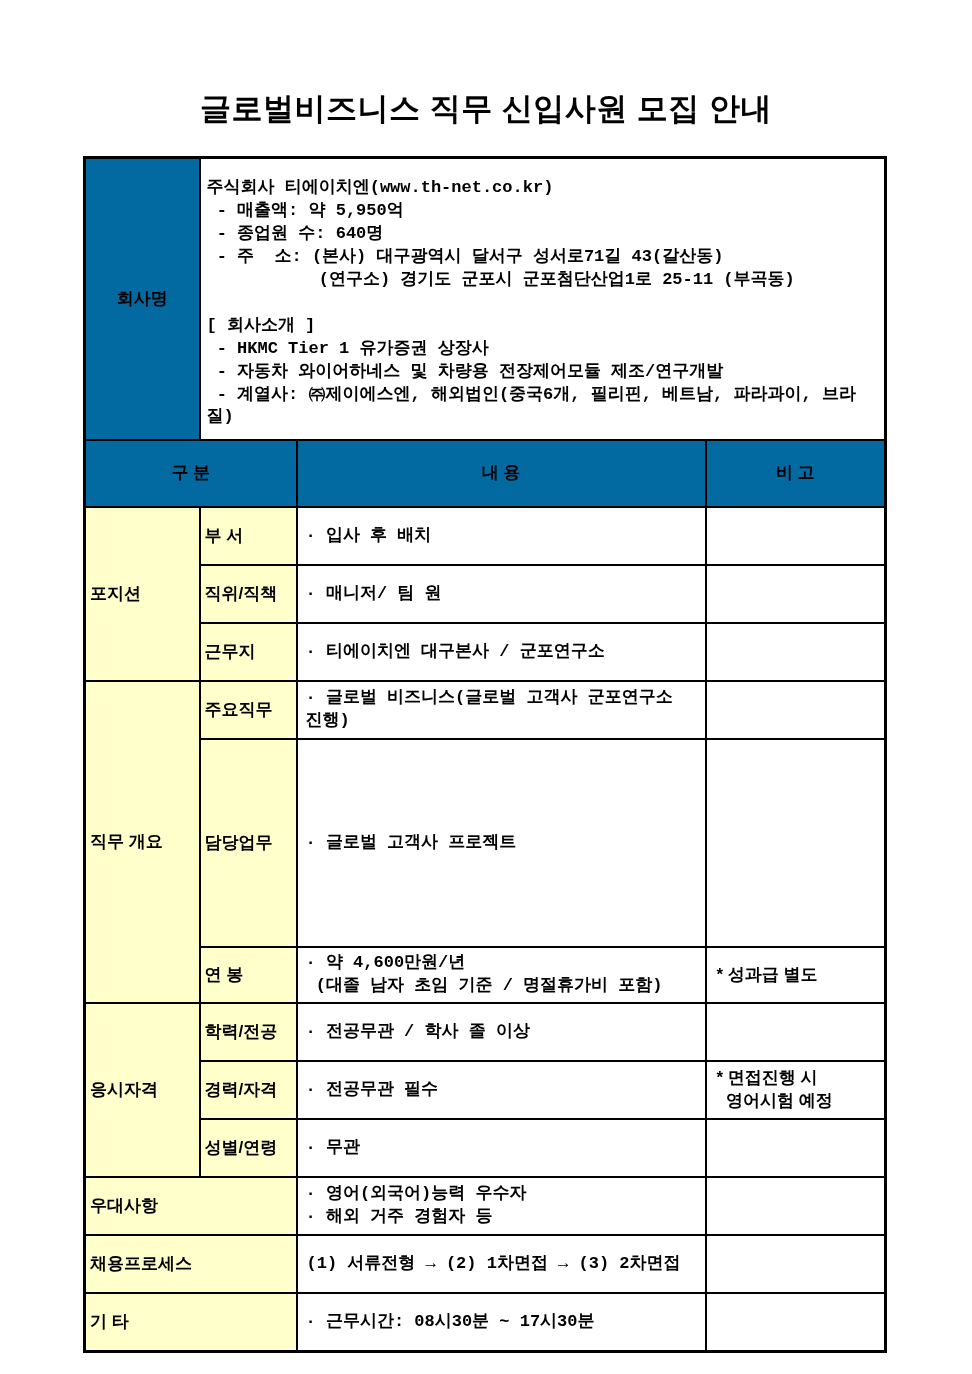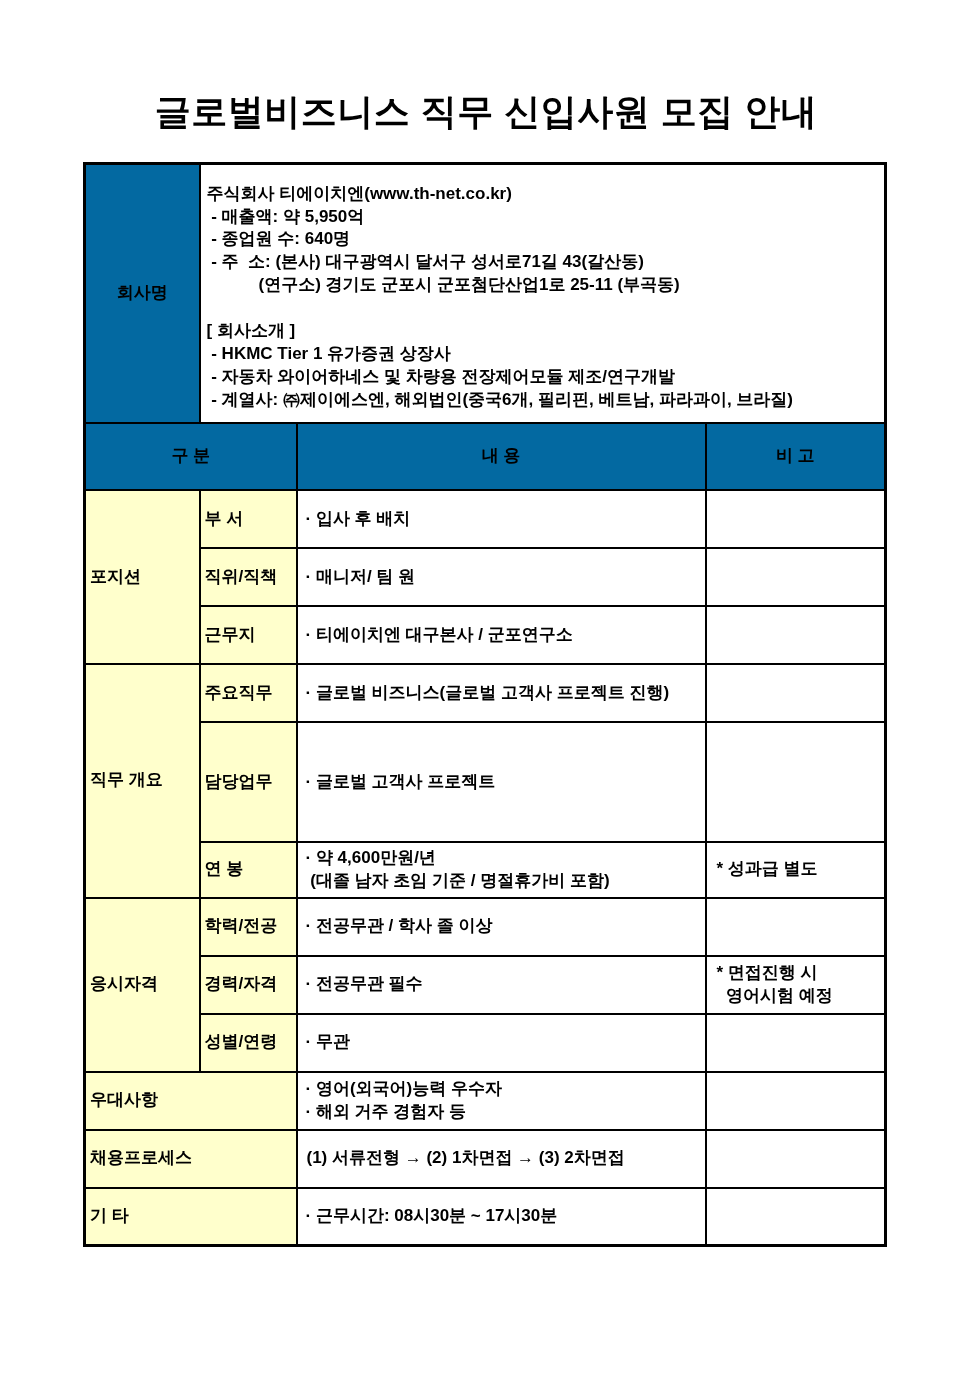--- a/index.html
+++ b/index.html
@@ -15,7 +15,7 @@
     margin: 0;
     padding-top: 92px;
     text-align: center;
-    font-size: 36px;
+    font-size: 31px;
     letter-spacing: 0.5px;
     line-height: 1.1;
   }

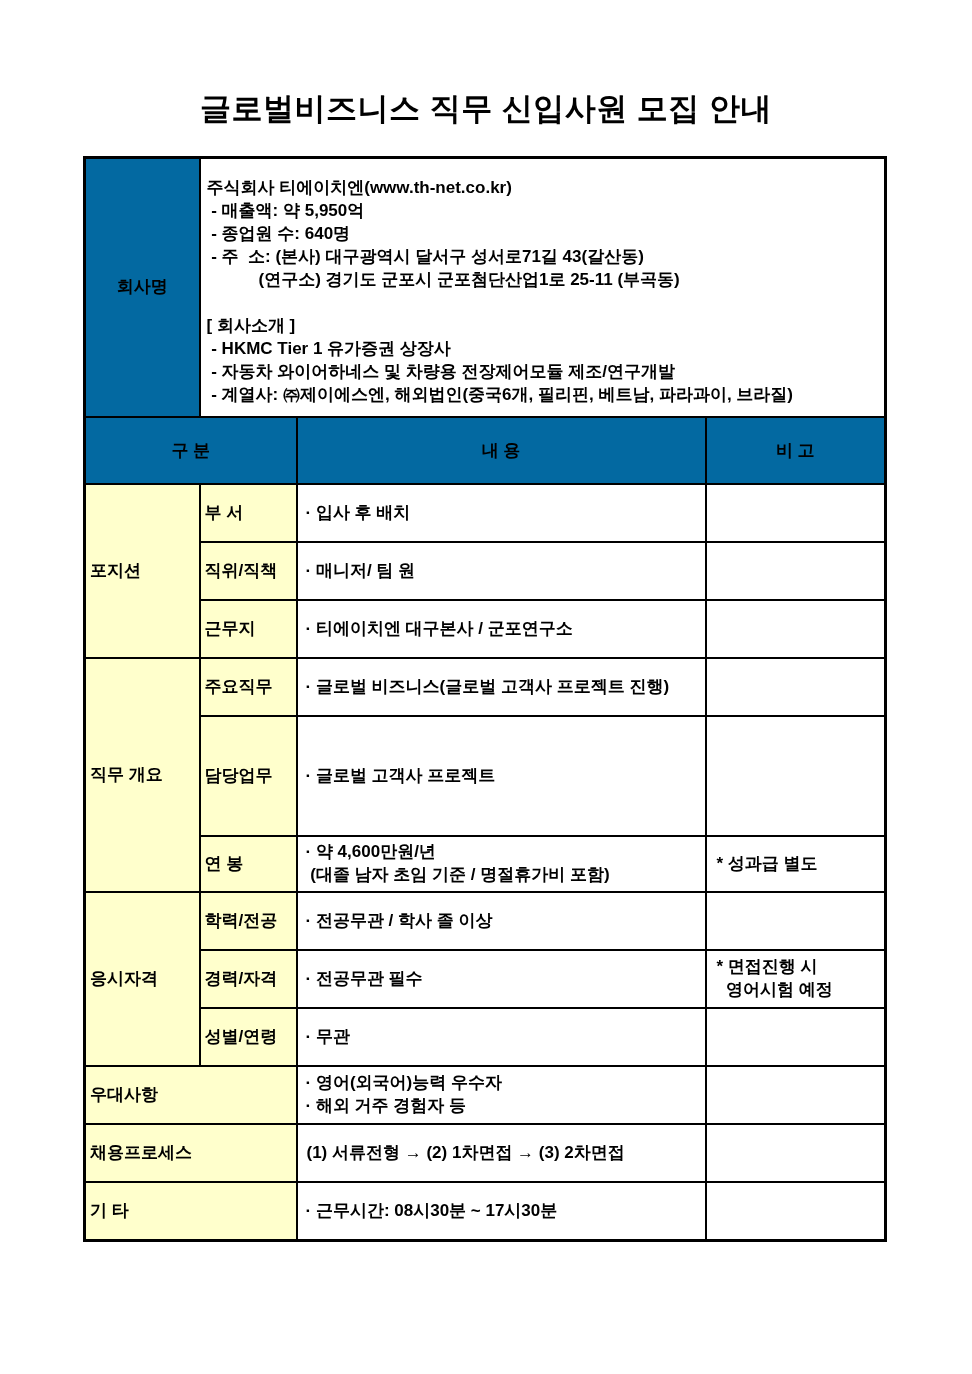--- a/index.html
+++ b/index.html
@@ -36,7 +36,7 @@
   }
   .c-blue  { background: #0369a1; text-align: center; }
   .c-yellow{ background: #ffffcc; text-align: left; }
-  .c-content { text-align: left; padding: 4px 8px; }
+  .c-content { text-align: left; padding: 4px 8px; font-family: Liberation Mono, monospace; }
   .c-note    { text-align: left; padding: 4px 10px; white-space: pre-wrap; }
   .pre       { white-space: pre-wrap; }
   .center    { text-align: left; padding-left: 9px; }

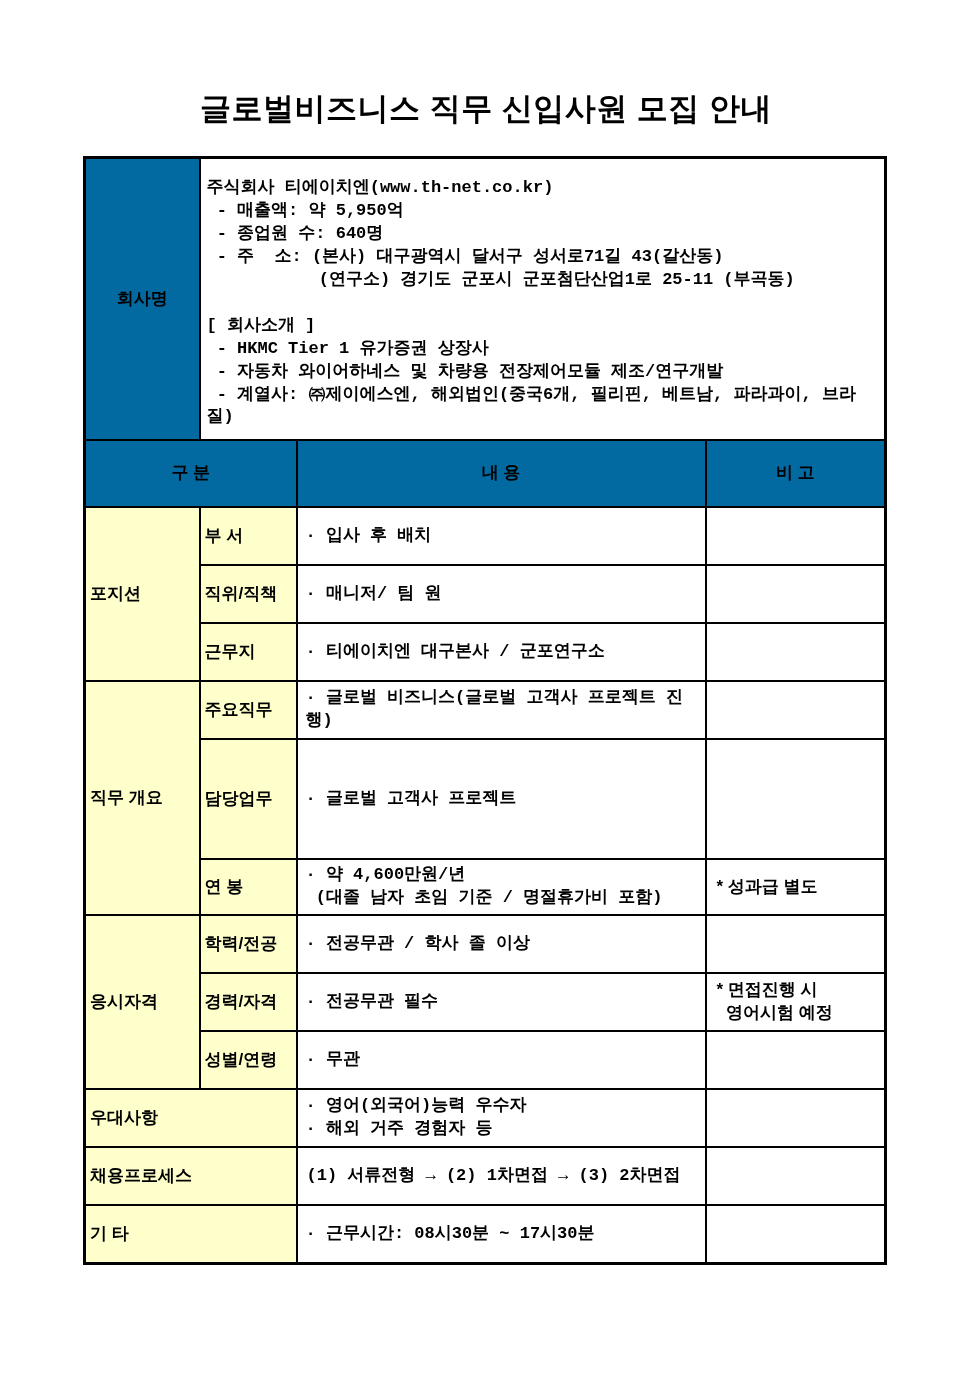--- a/index.html
+++ b/index.html
@@ -103,7 +103,7 @@
     <tr class="h-std">
       <td rowspan="3" class="c-yellow">직무 개요</td>
       <td class="c-yellow">주요직무</td>
-      <td class="c-content">· 글로벌 비즈니스(글로벌 고객사 프로젝트 진행)</td>
+      <td class="c-content">· 글로벌 비즈니스(글로벌 고객사 군포연구소 진행)</td>
       <td class="c-note"></td>
     </tr>
     <tr class="h-tall">

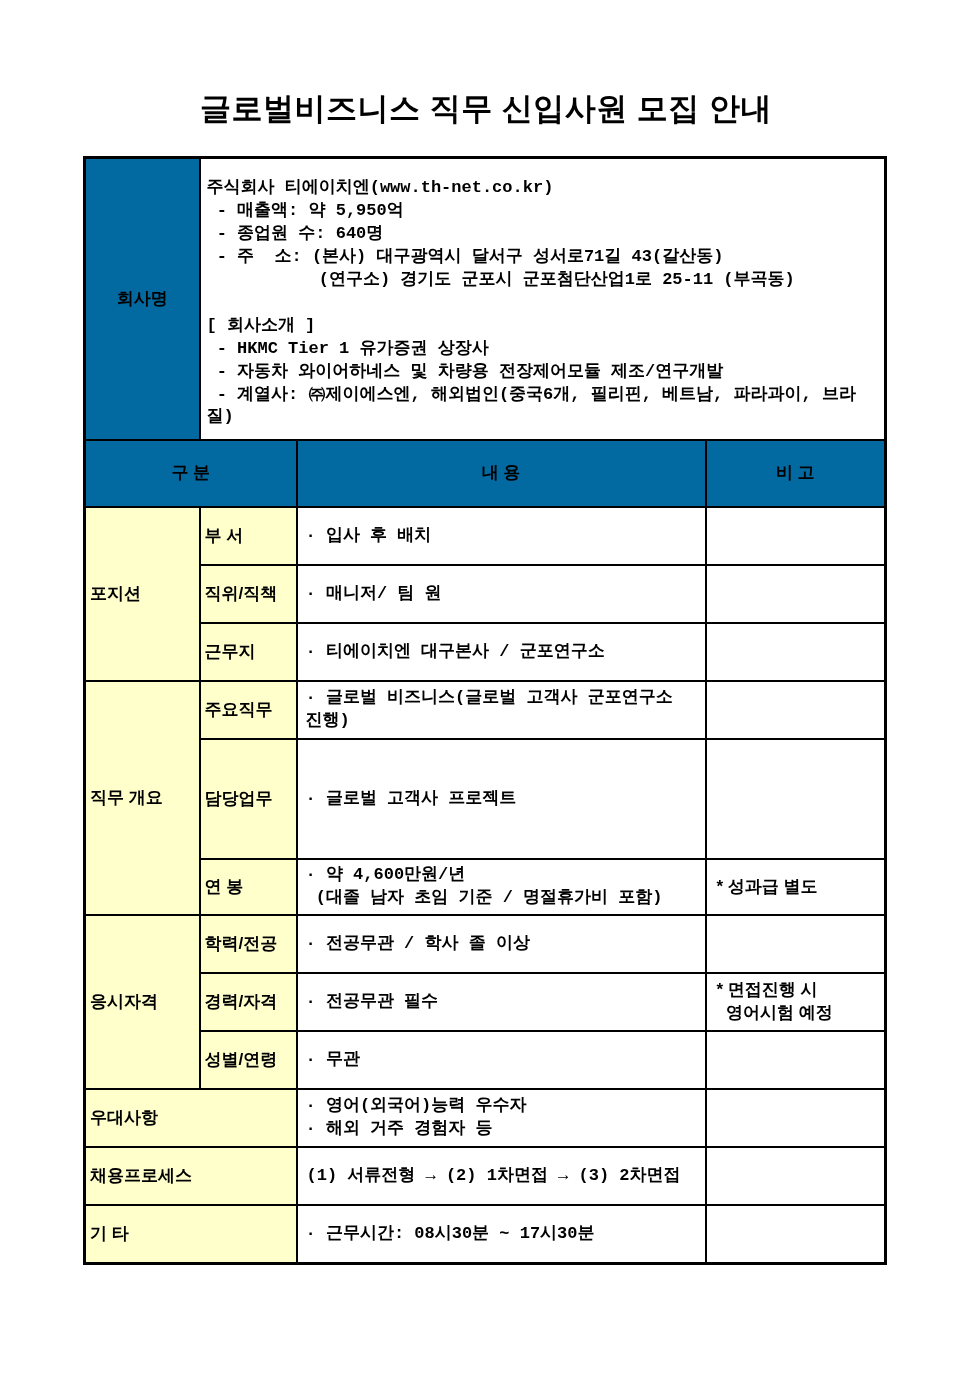--- a/index.html
+++ b/index.html
@@ -43,7 +43,7 @@
   tr.h-company { height: 237px; }
   tr.h-header  { height: 67px; }
   tr.h-std     { height: 58px; }
-  tr.h-tall    { height: 120px; }
+  tr.h-tall    { height: 208px; }
   tr.h-salary  { height: 52px; }
   .company-info { padding: 18px 8px 10px 6px; vertical-align: top; }
 </style>

